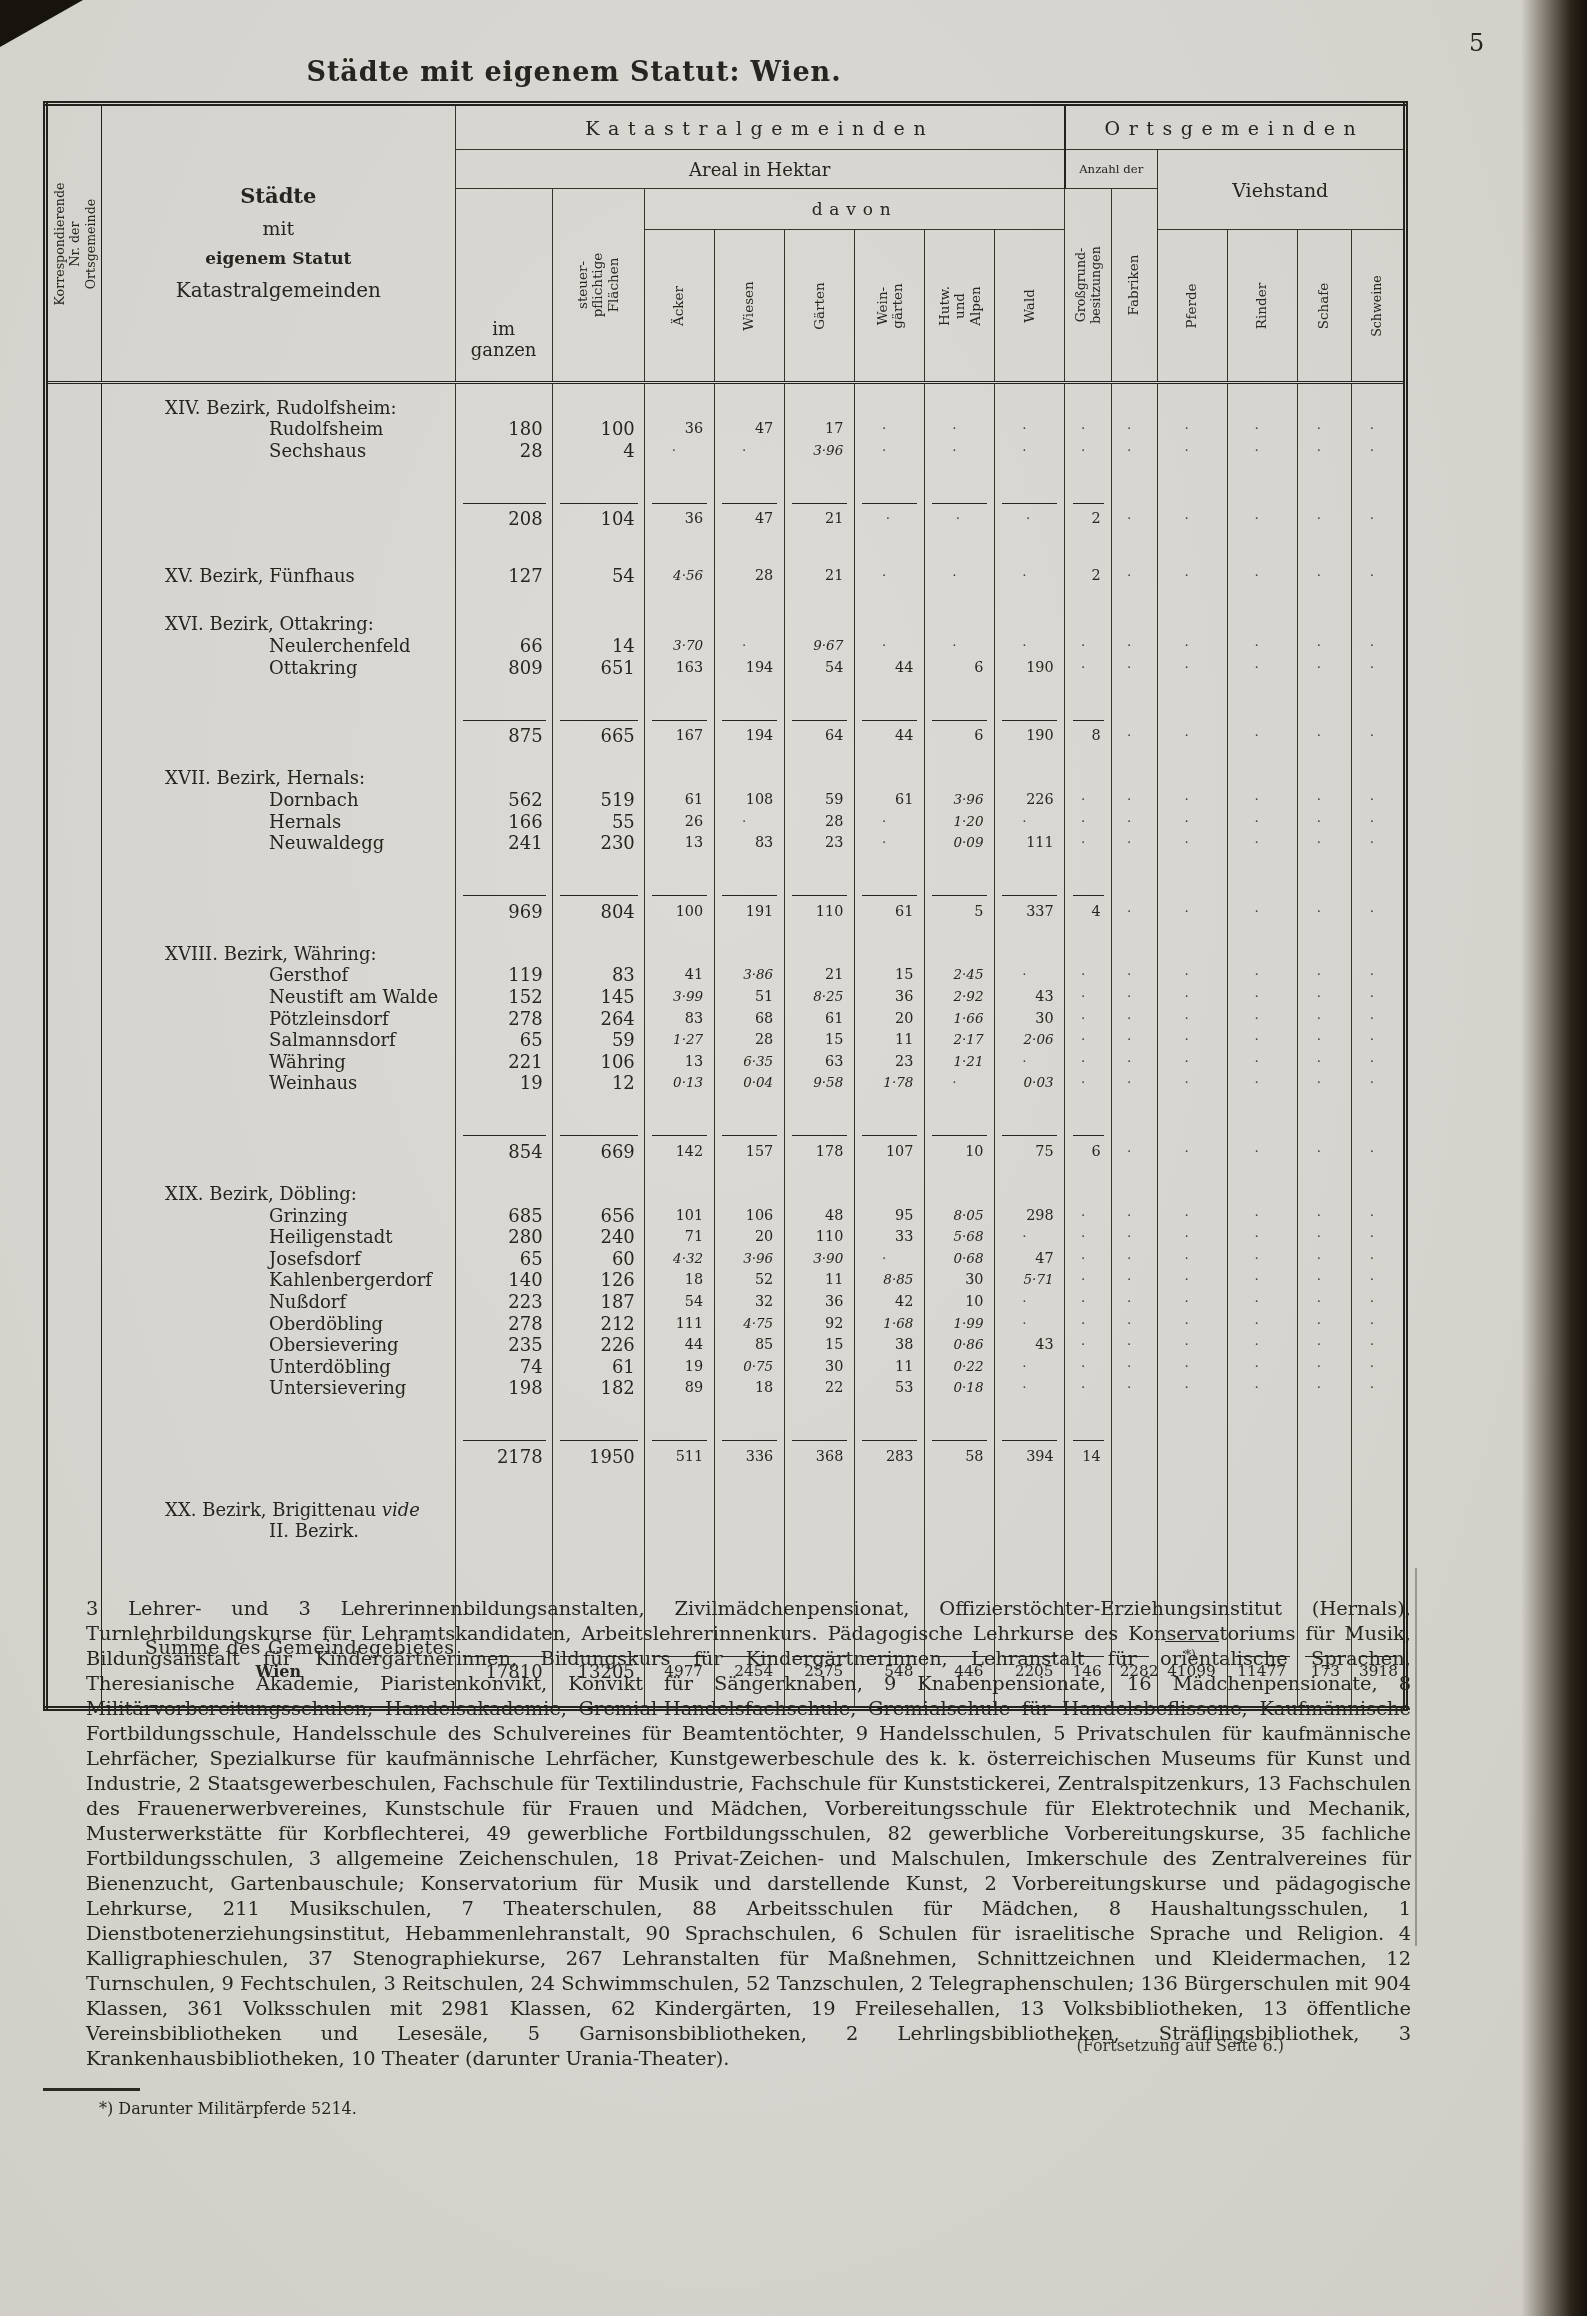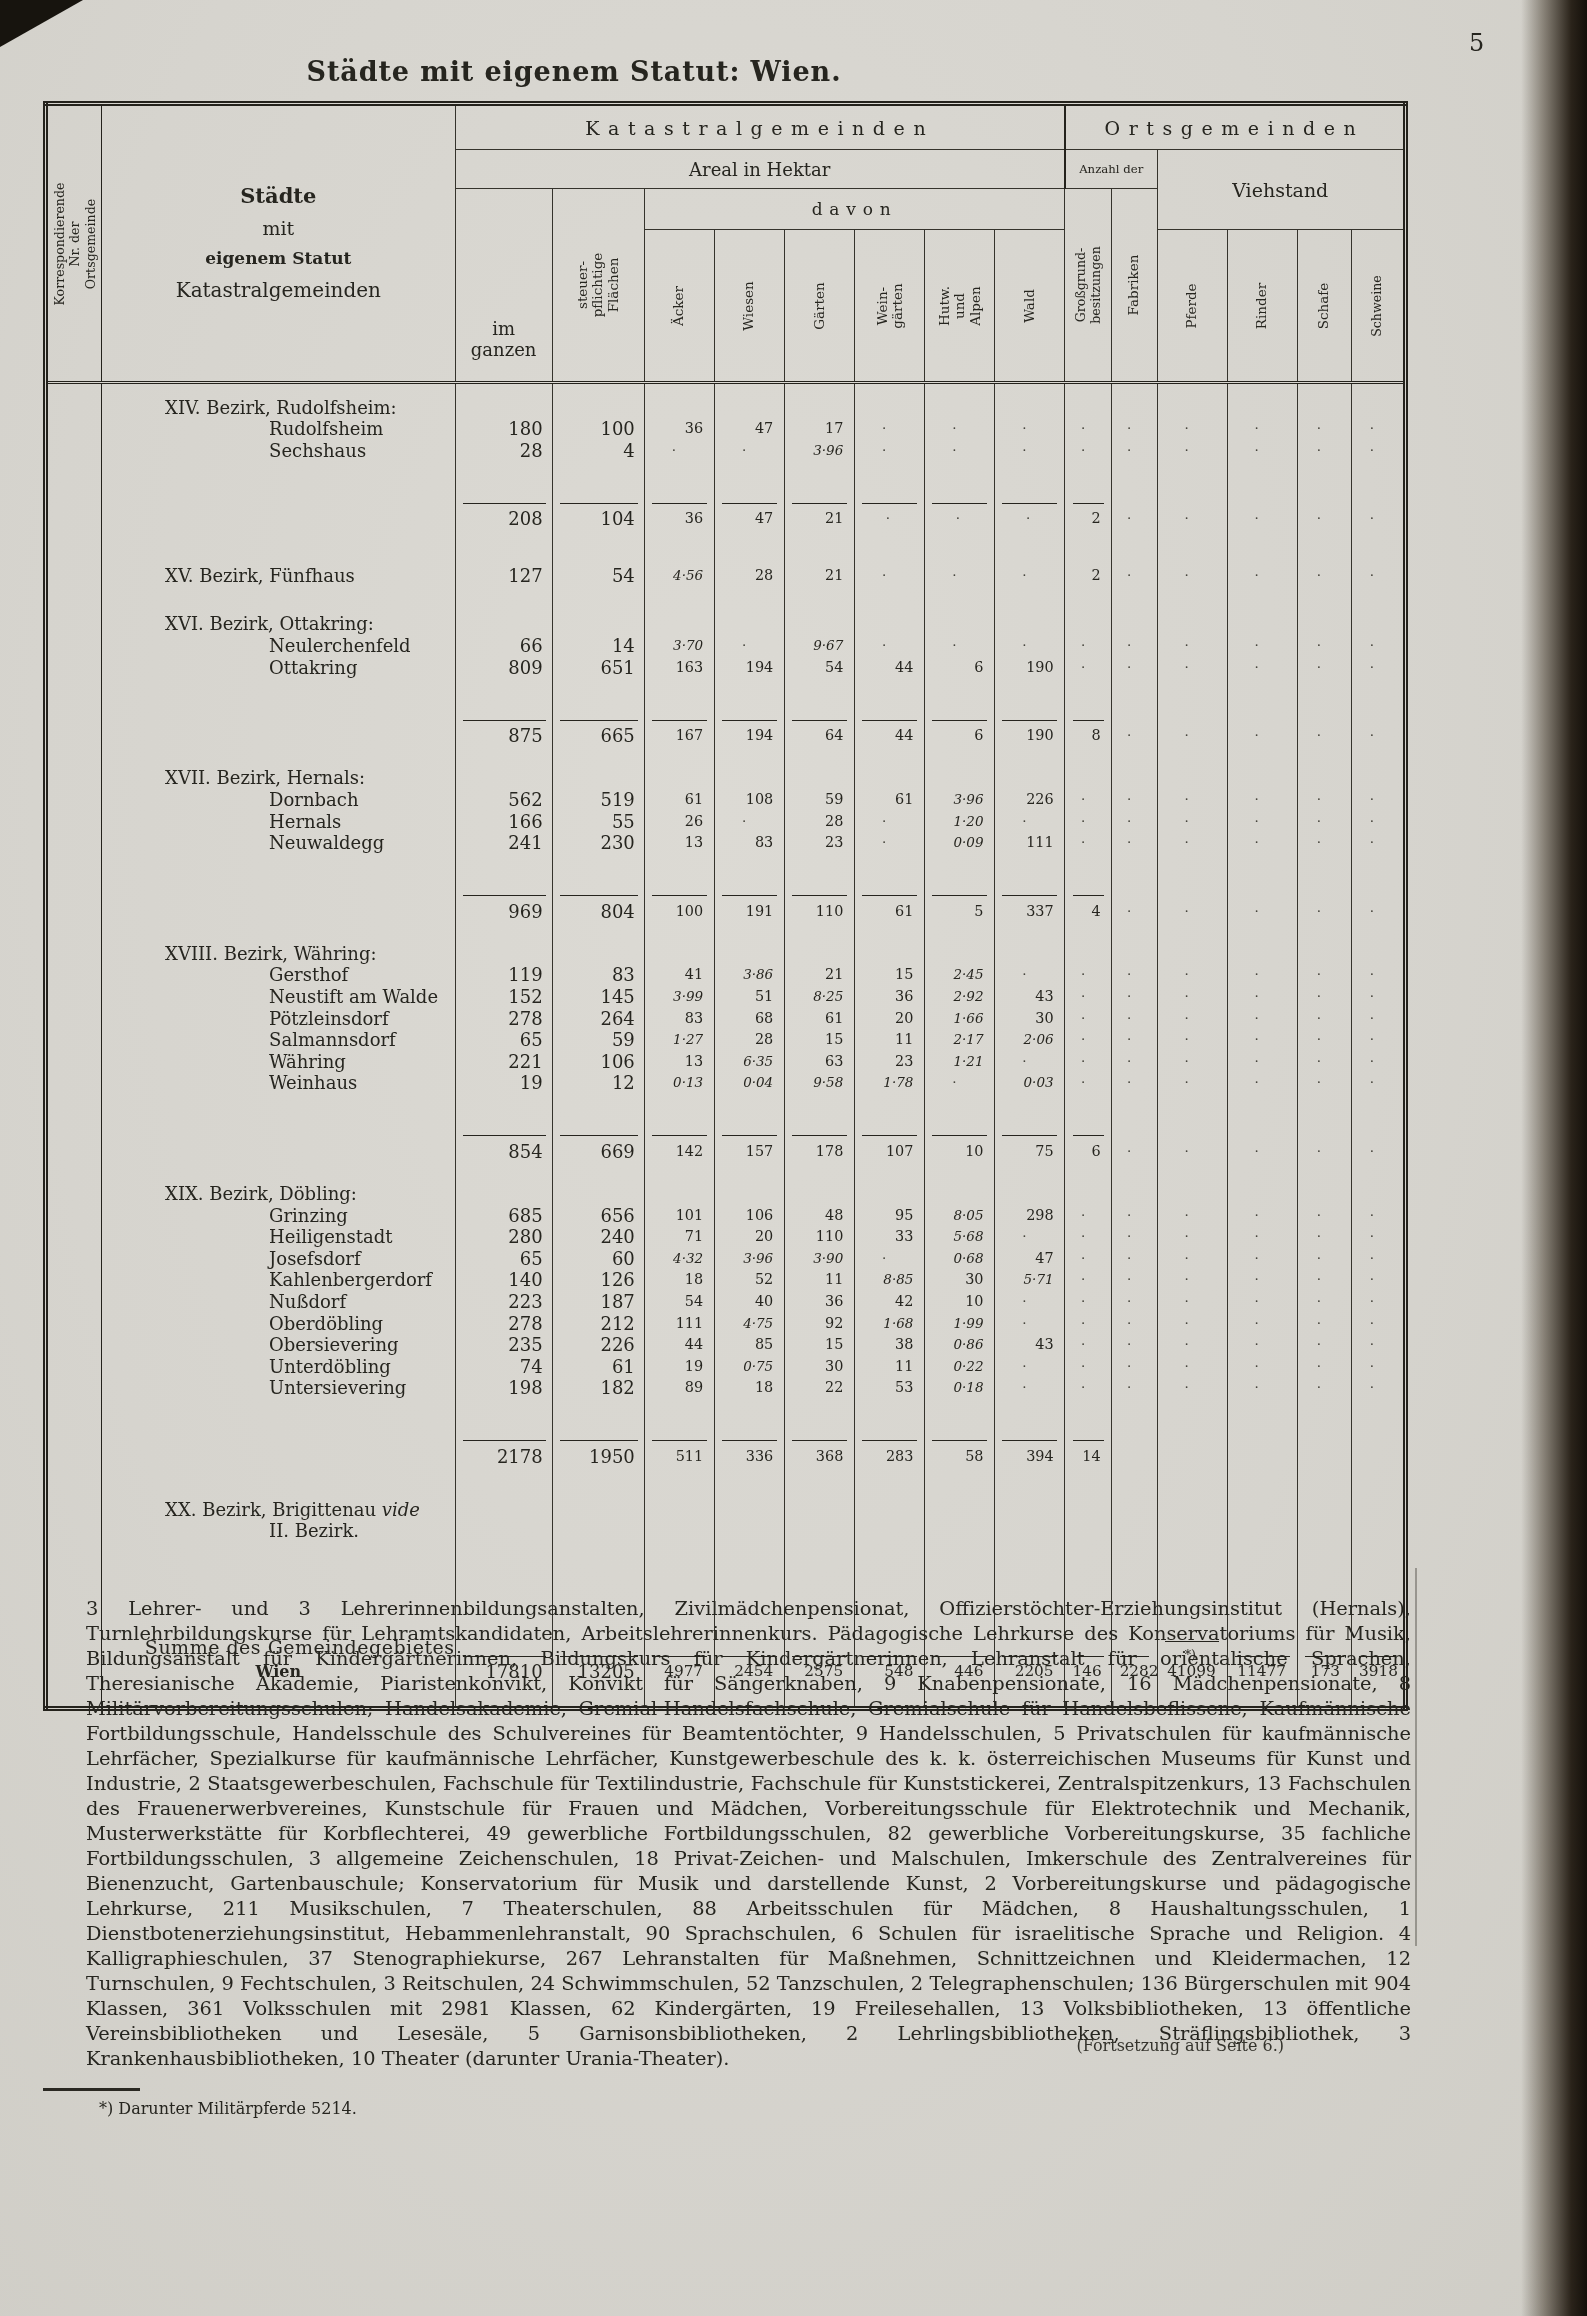--- a/index.html
+++ b/index.html
@@ -1096,7 +1096,7 @@
           <td class="num c0"><span class="bignum">223</span></td>
           <td class="num c1"><span class="bignum">187</span></td>
           <td class="num cd"><span>54</span></td>
-          <td class="num cd"><span>40</span></td>
+          <td class="num cd"><span>32</span></td>
           <td class="num cd"><span>36</span></td>
           <td class="num cd"><span>42</span></td>
           <td class="num cd"><span>10</span></td>

